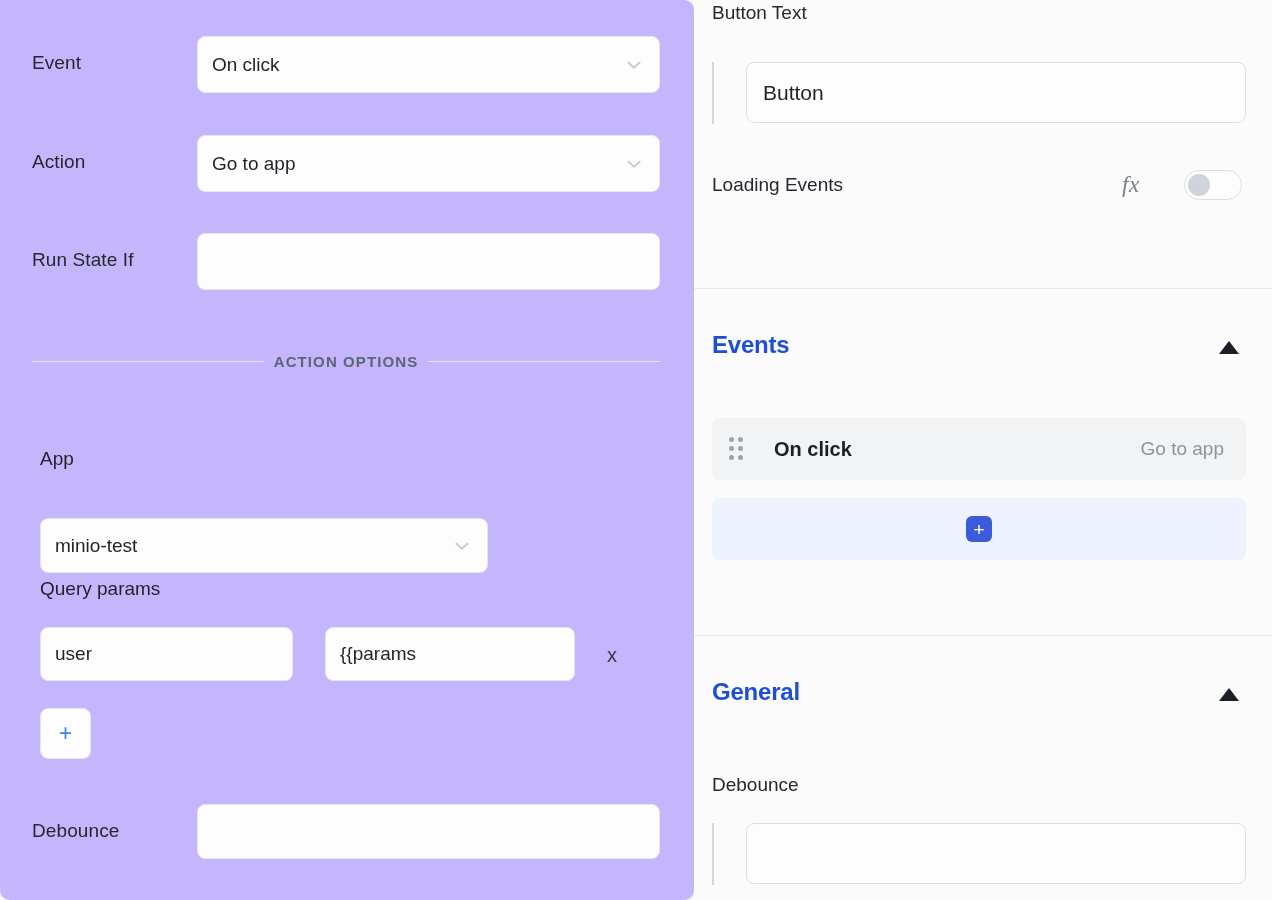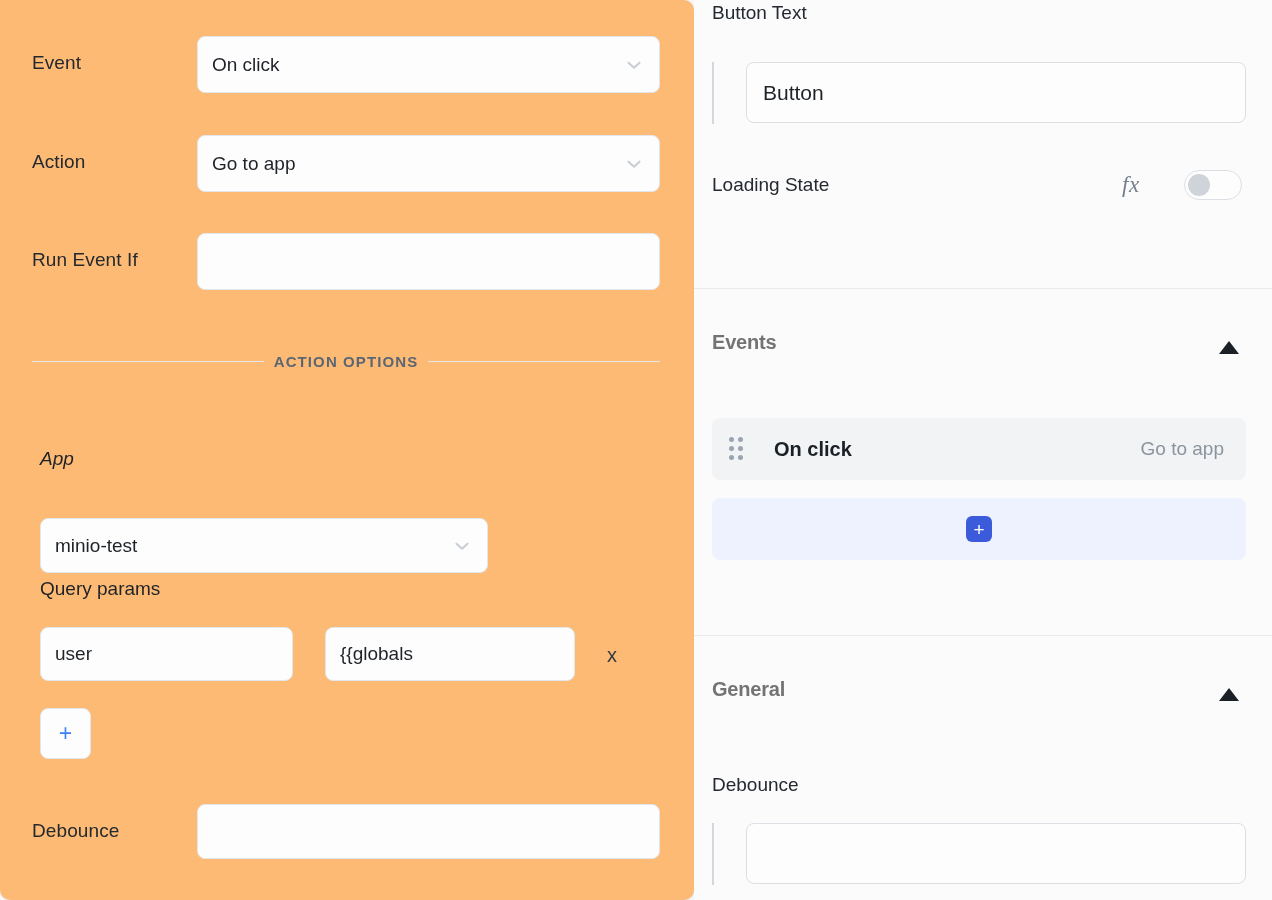--- a/index.html
+++ b/index.html
@@ -26,7 +26,7 @@
     top: 0;
     width: 694px;
     height: 900px;
-    background: #fdba74;
+    background: #c4b5fd;
     border-top-right-radius: 10px;
     border-bottom-right-radius: 10px;
     border-bottom-left-radius: 10px;

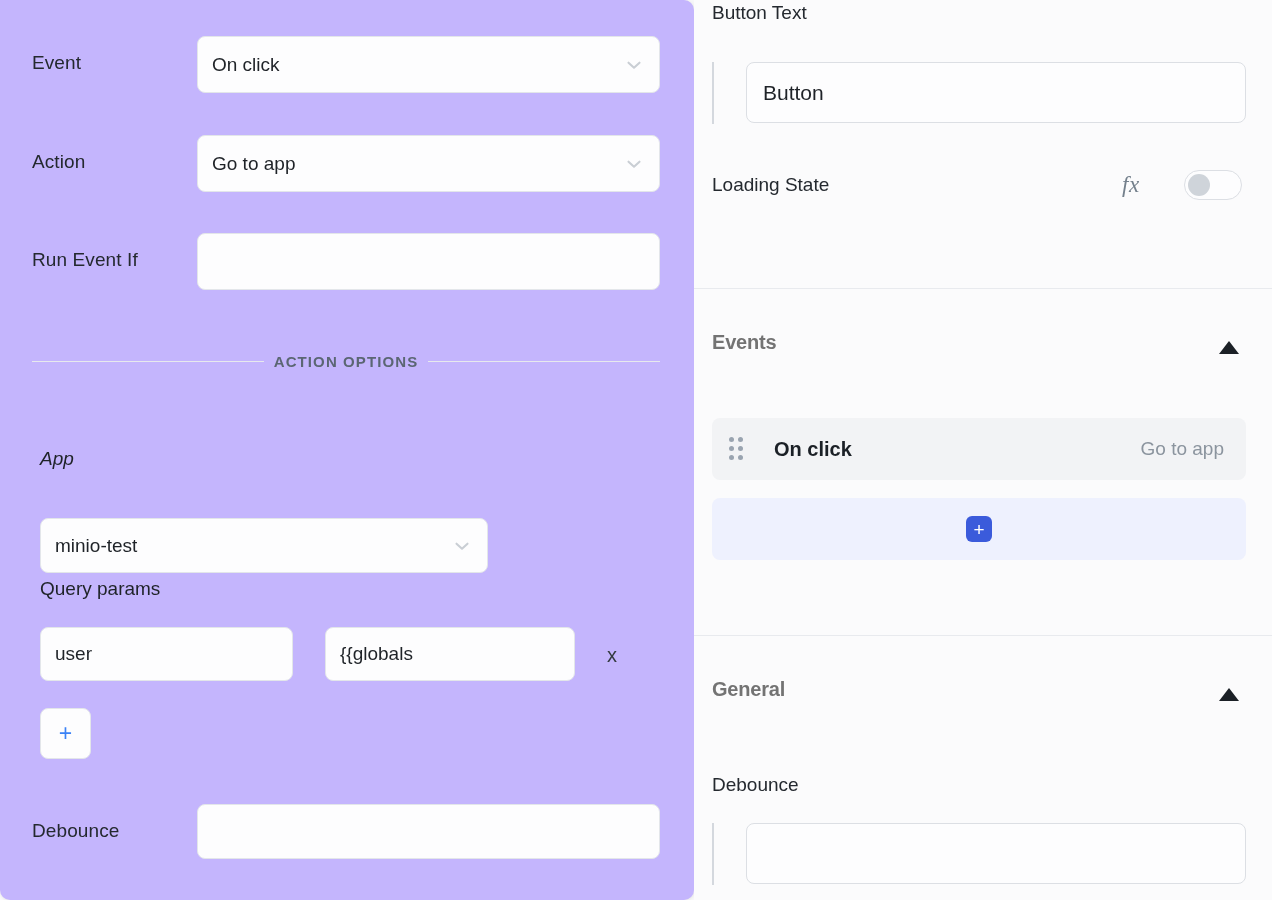--- a/index.html
+++ b/index.html
@@ -350,7 +350,7 @@
       <span>Button</span>
     </div>
 
-    <span class="r-label" style="left:18px; top:174px;">Loading State</span>
+    <span class="r-label" style="left:18px; top:174px;">Loading Events</span>
     <span class="fx-icon" style="left:428px; top:172px;">fx</span>
     <div class="toggle" style="left:490px; top:170px;">
       <span class="knob"></span>

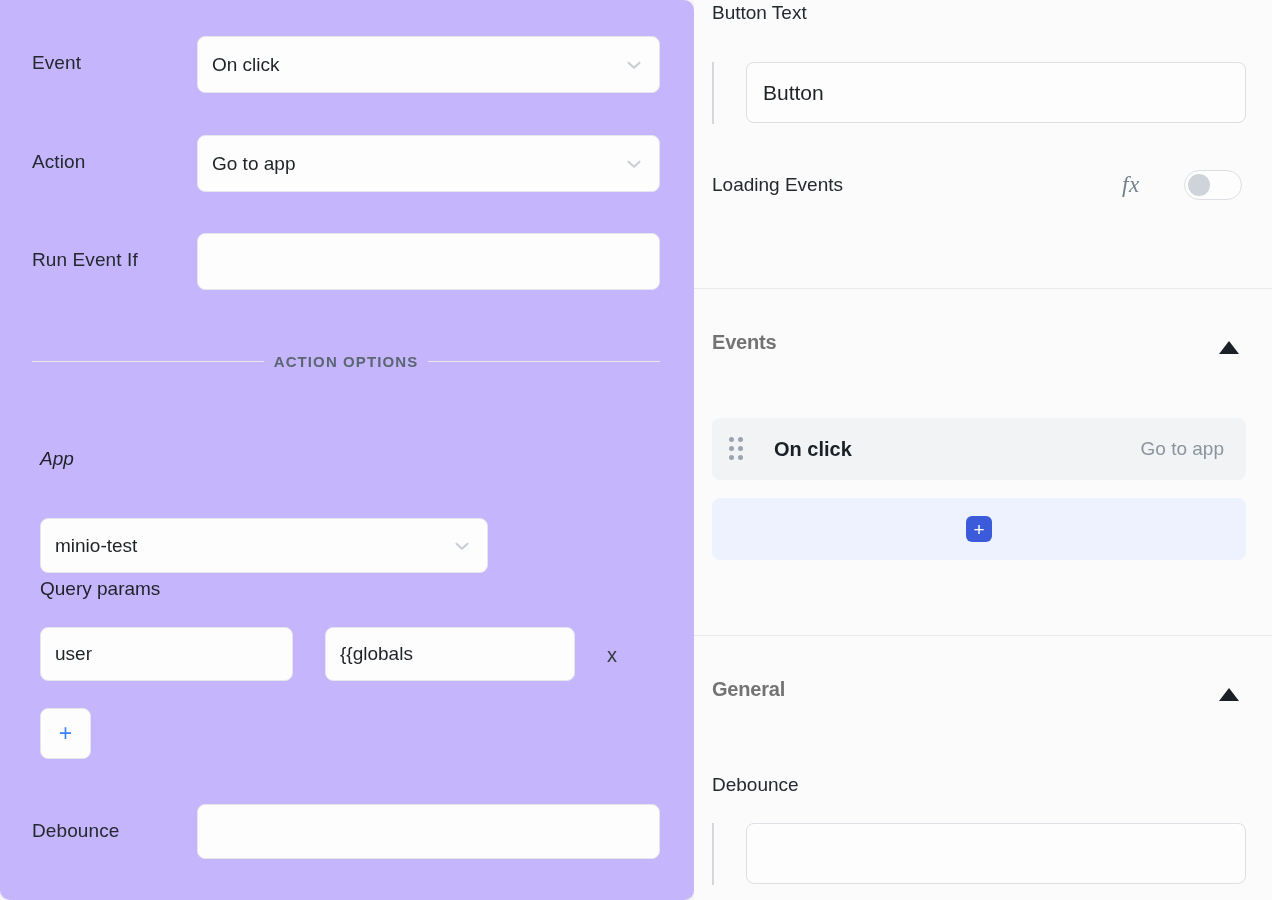--- a/index.html
+++ b/index.html
@@ -302,7 +302,7 @@
     </div>
 
     <div class="row" style="left:32px; top:249px;">
-      <span class="field-label">Run Event If</span>
+      <span class="field-label">Run State If</span>
     </div>
     <div class="ctl" style="left:197px; top:233px; width:463px; height:57px;">
       <span class="val"></span>

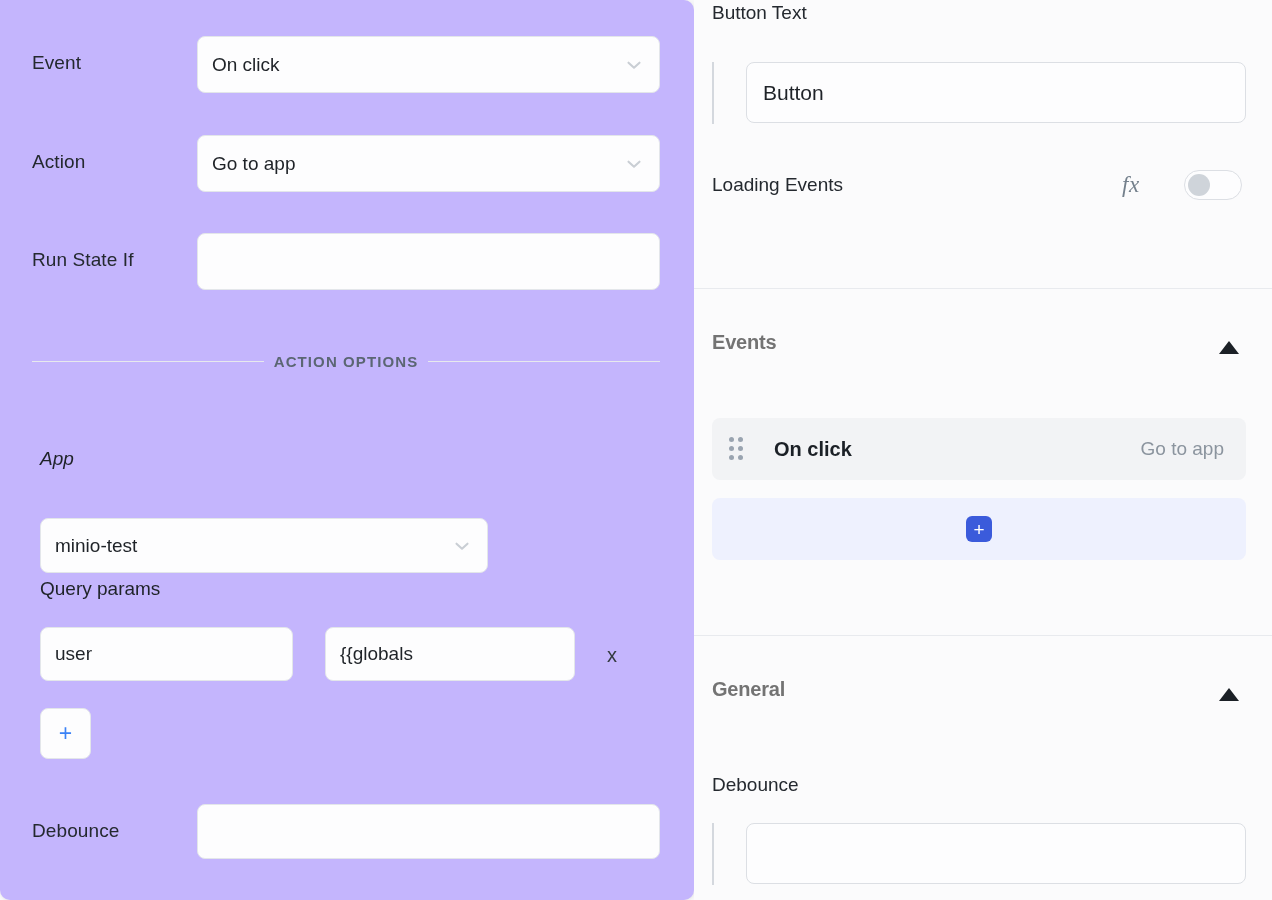--- a/index.html
+++ b/index.html
@@ -194,9 +194,9 @@
 
   .sec-title {
     position: absolute;
-    font-size: 20px;
+    font-size: 24px;
     font-weight: 700;
-    color: #737373;
+    color: #1d4ed8;
     letter-spacing: -.2px;
   }
 

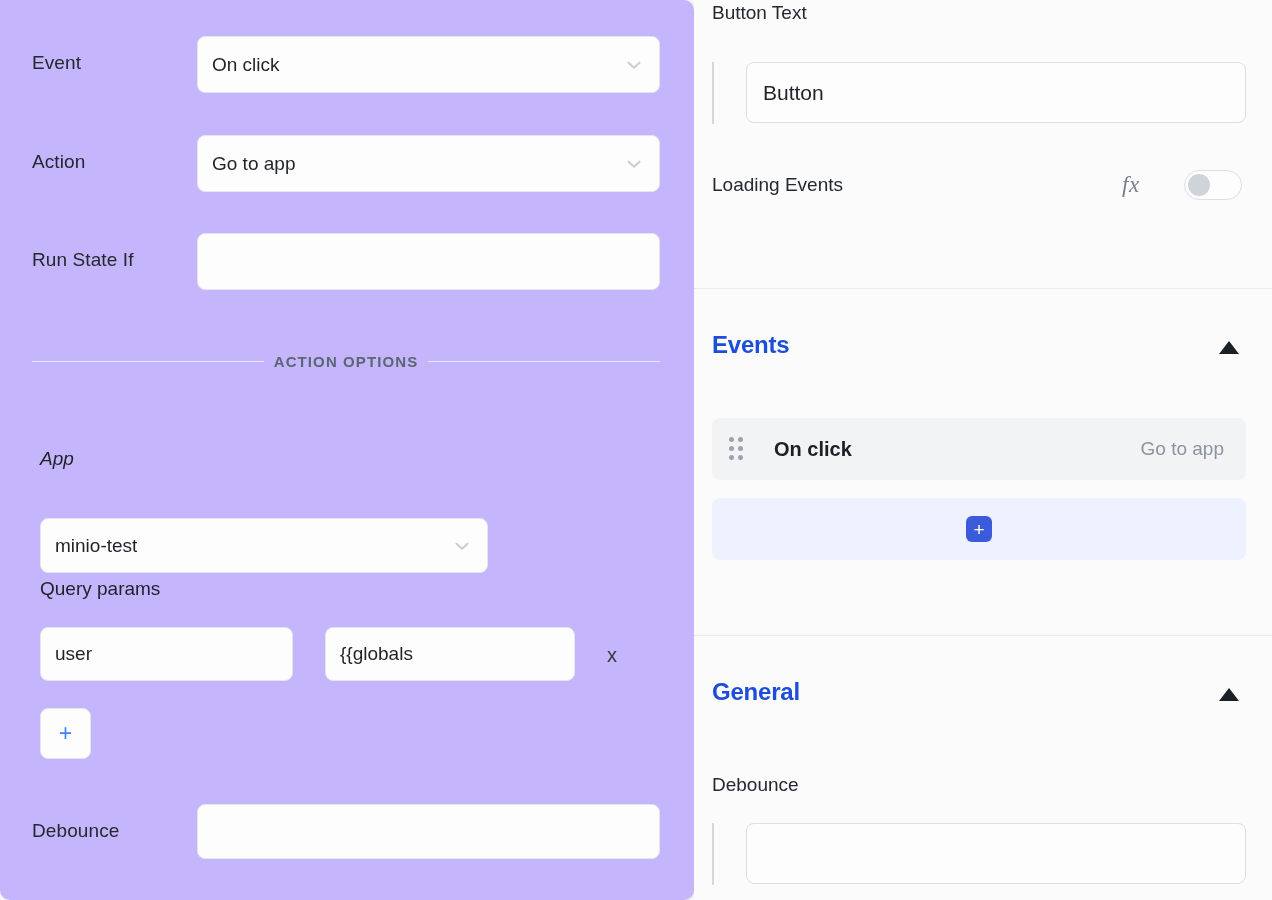--- a/index.html
+++ b/index.html
@@ -314,7 +314,7 @@
       <span class="line"></span>
     </div>
 
-    <span class="sub-label" style="left:40px; top:448px;font-style:italic;">App</span>
+    <span class="sub-label" style="left:40px; top:448px;">App</span>
     <div class="ctl select" style="left:40px; top:498px; width:448px; height:55px;margin-top:20px;">
       <span class="val">minio-test</span>
       <svg class="chev" viewBox="0 0 24 24" fill="none">

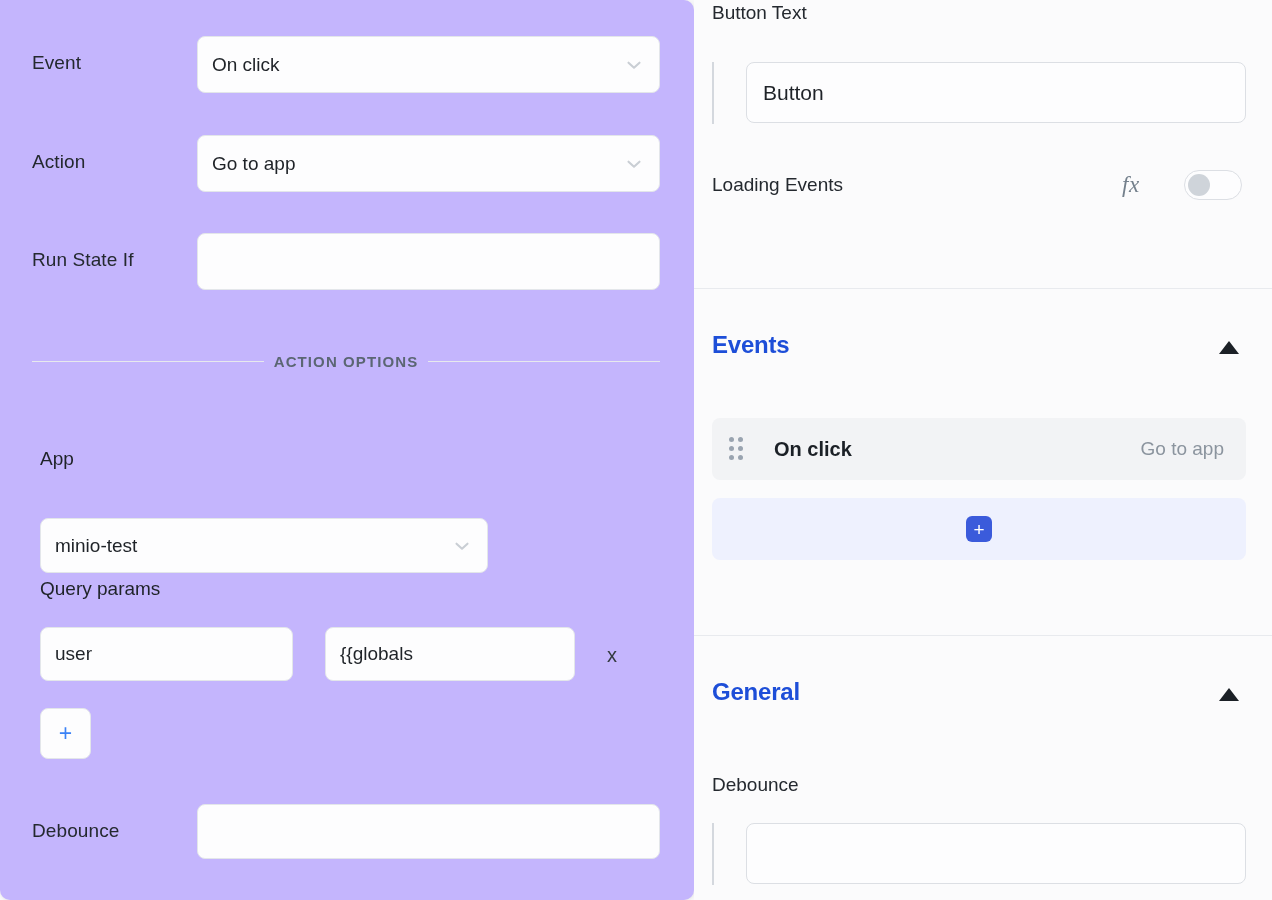--- a/index.html
+++ b/index.html
@@ -328,7 +328,7 @@
       <span class="val">user</span>
     </div>
     <div class="ctl" style="left:325px; top:627px; width:250px; height:54px;">
-      <span class="val">{{globals</span>
+      <span class="val">{{params</span>
     </div>
     <span class="rm-x" style="left:607px; top:645px;">x</span>
 

